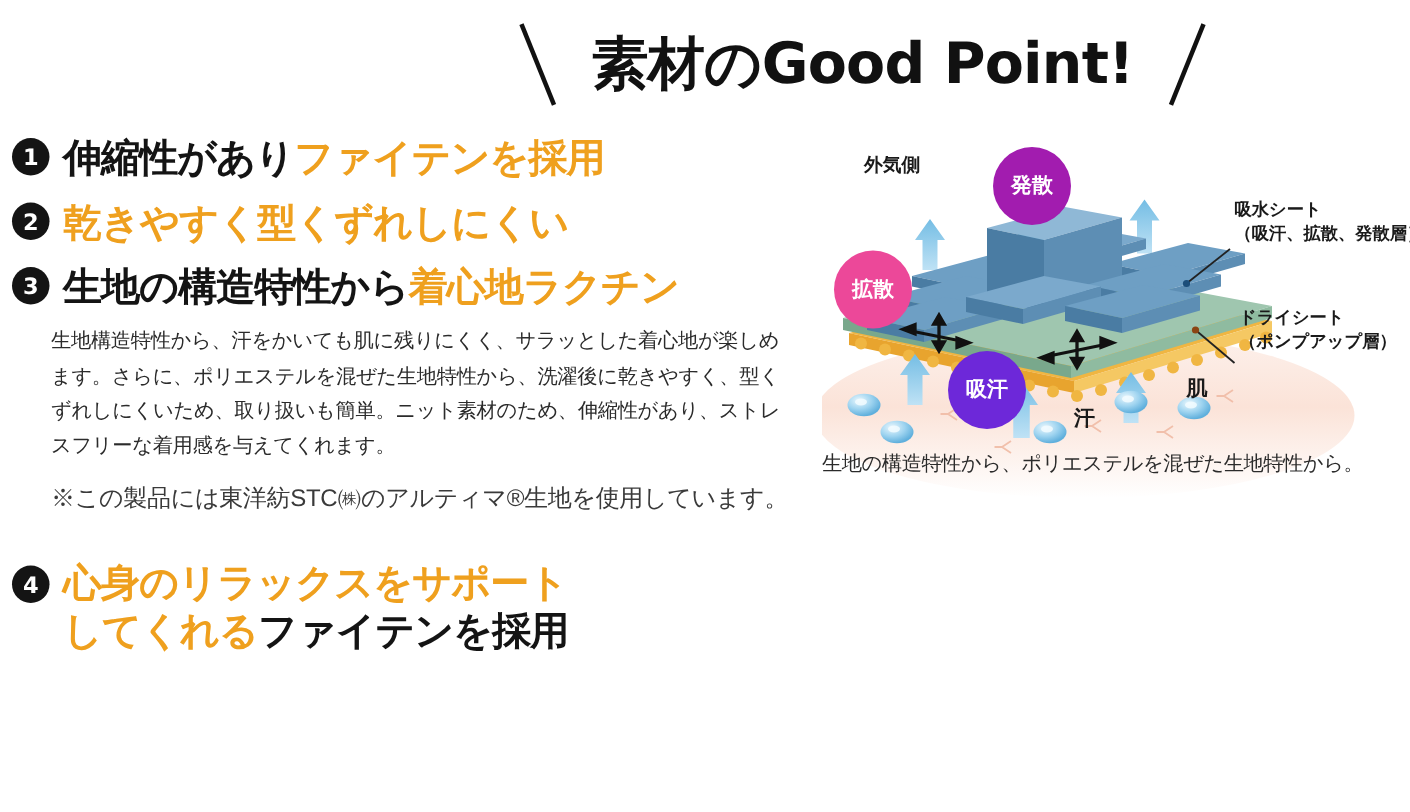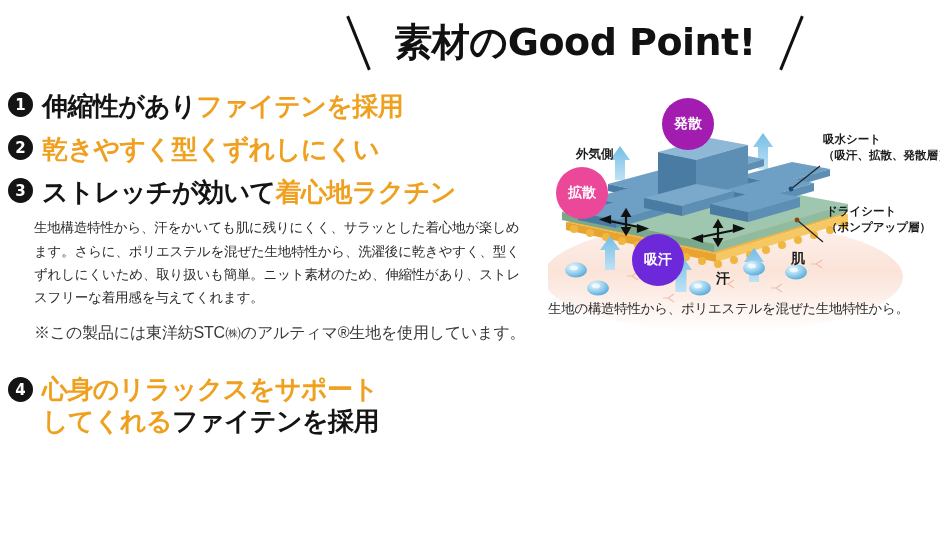--- a/index.html
+++ b/index.html
@@ -285,7 +285,7 @@
       </g>
     </svg>
 
-    <div class="dg-label" style="left:28px;top:10px;margin-top:44px;">外気側</div>
+    <div class="dg-label" style="left:28px;top:10px;">外気側</div>
 
     <div class="badge-circ" style="left:114px;top:6px;width:52px;height:52px;background:#a21caf;">
       <span>発散</span>

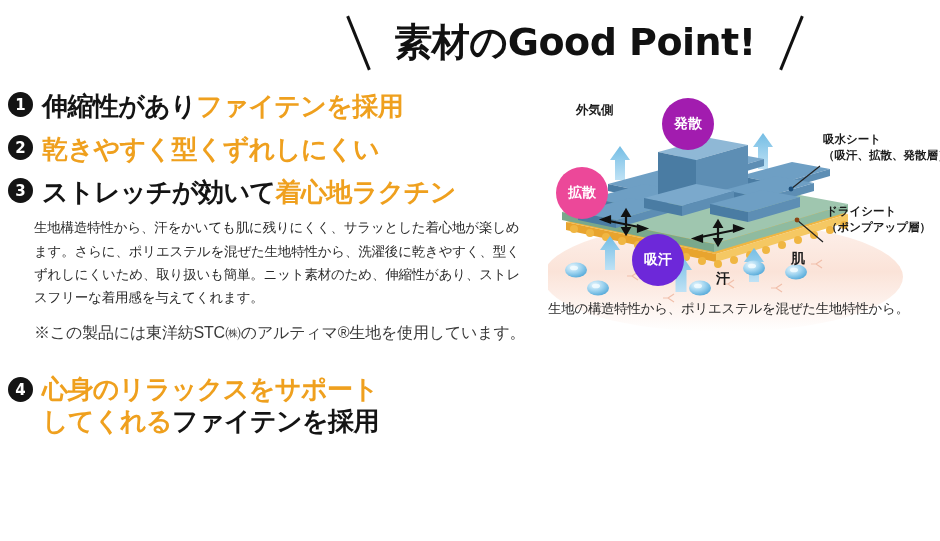--- a/index.html
+++ b/index.html
@@ -111,7 +111,7 @@
     <div class="pt-row" style="margin-left:8px;margin-top:14px;">
       <div class="num-badge">3</div>
       <div class="pt-head">
-        <span class="k">ストレッチが効いて</span><span class="o">着心地ラクチン</span>
+        <span class="k">生地の構造特性から</span><span class="o">着心地ラクチン</span>
       </div>
     </div>
 

